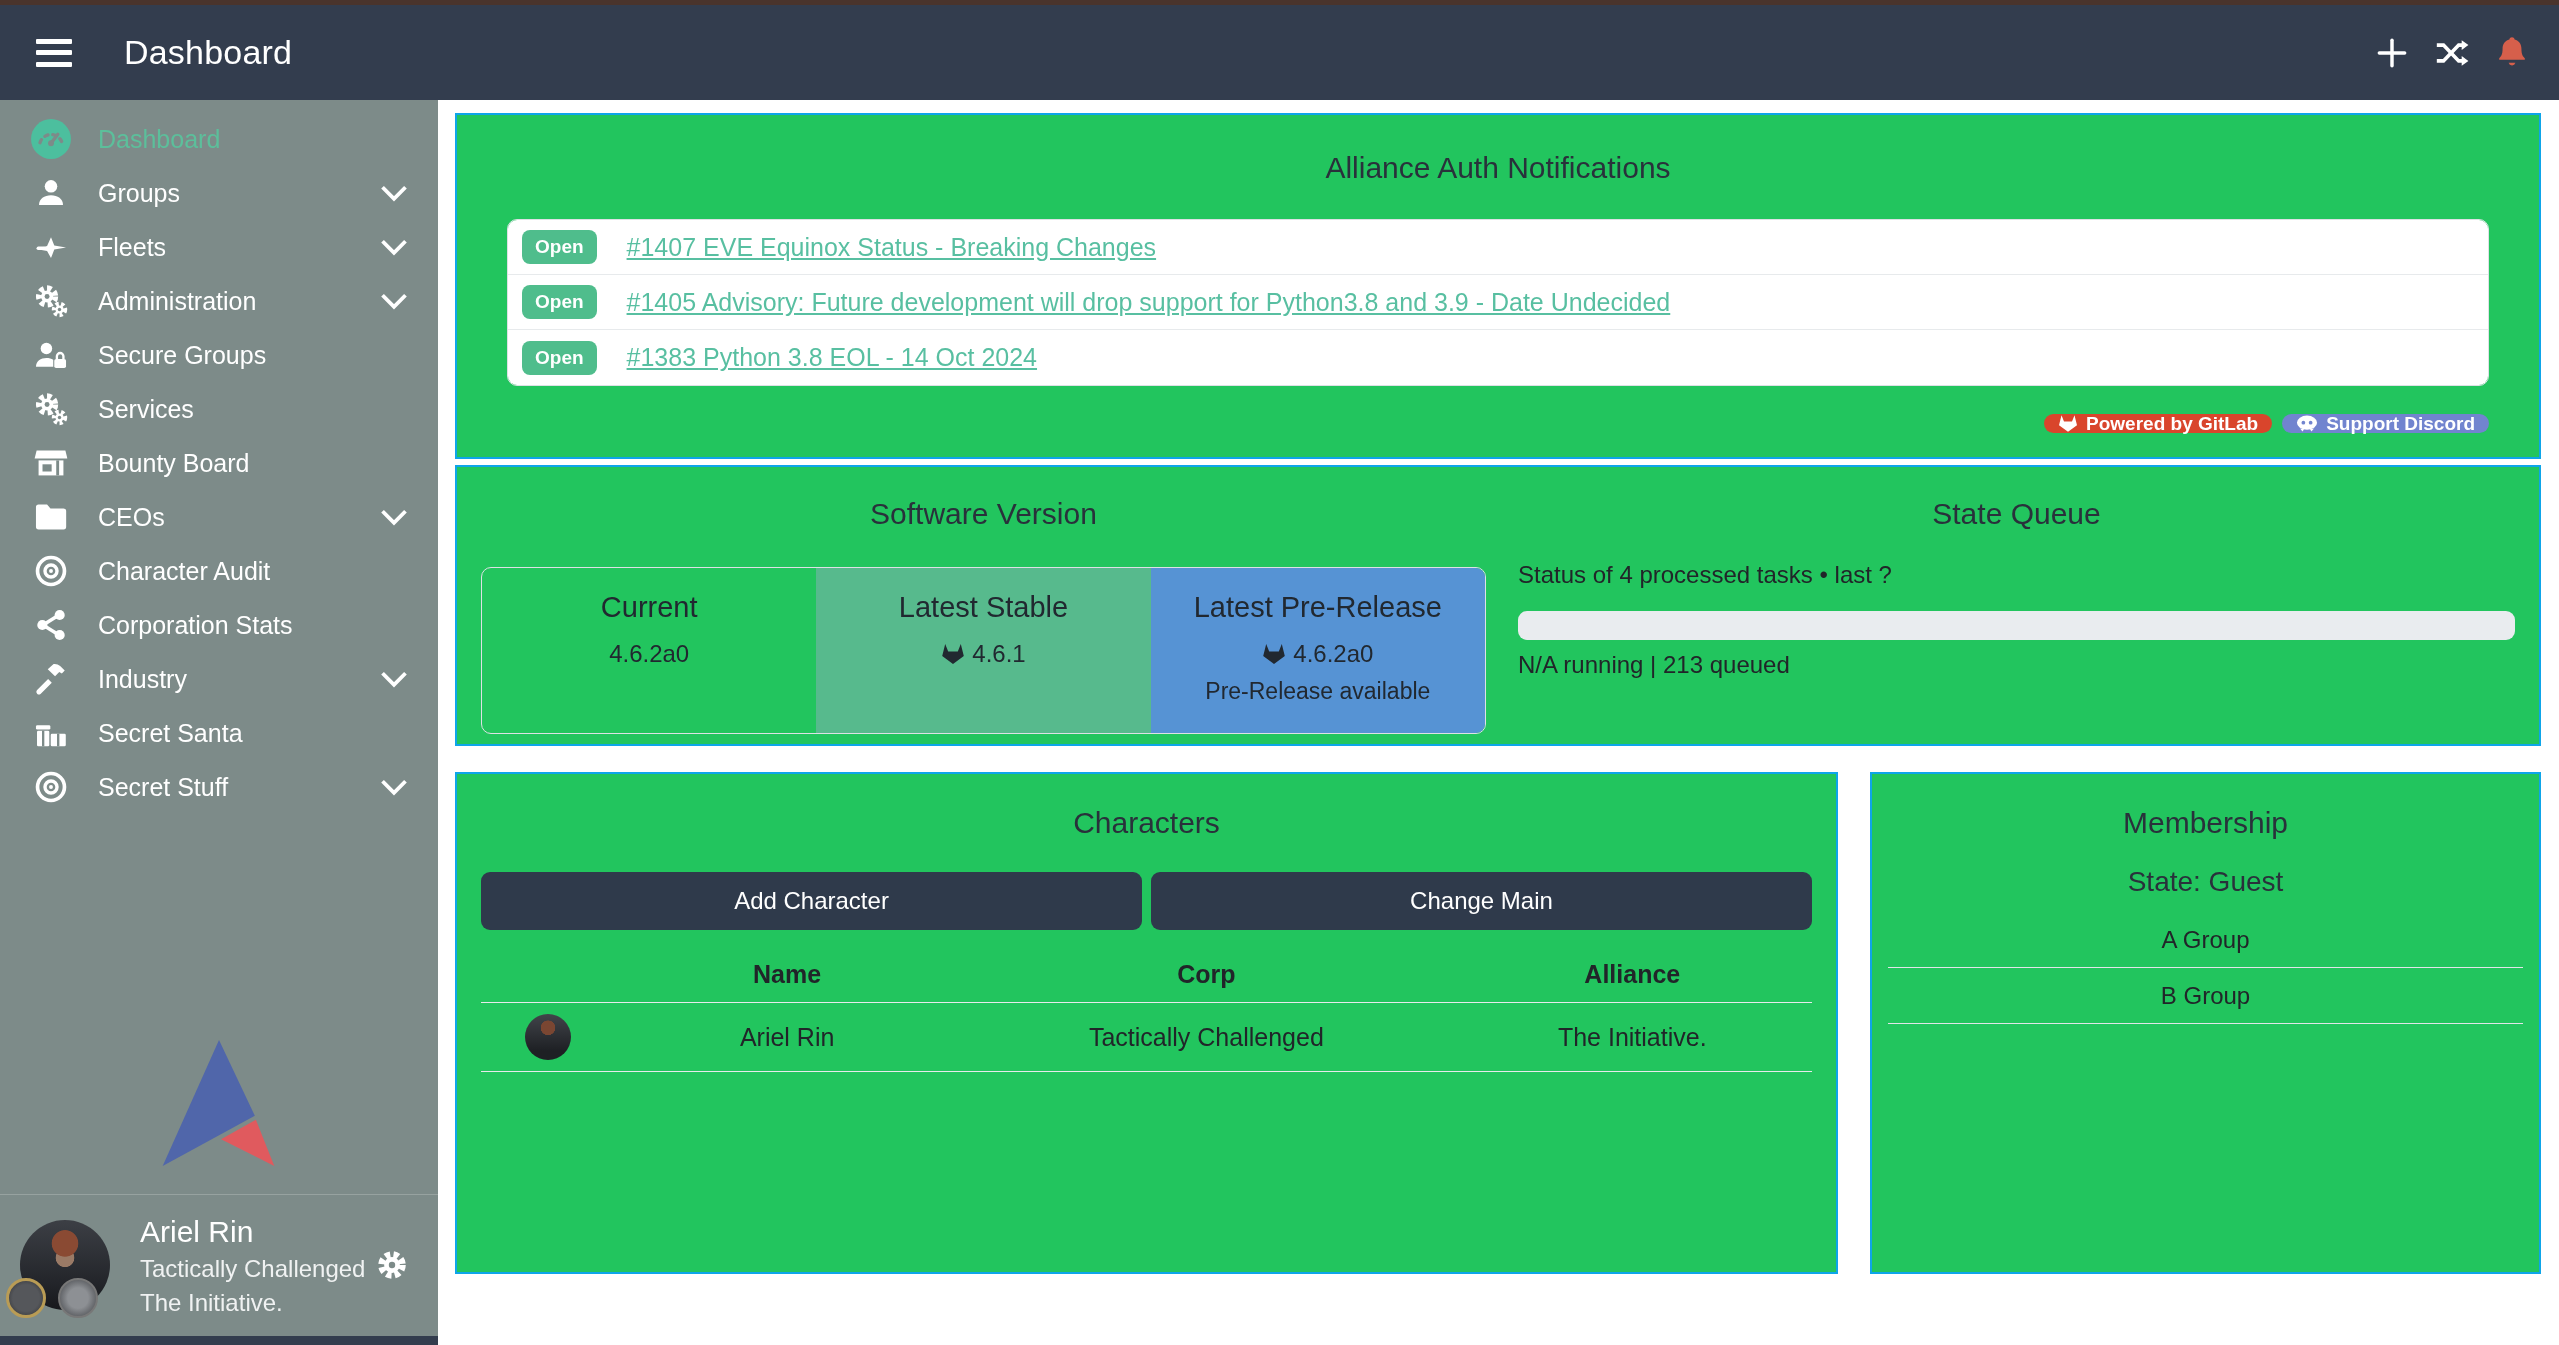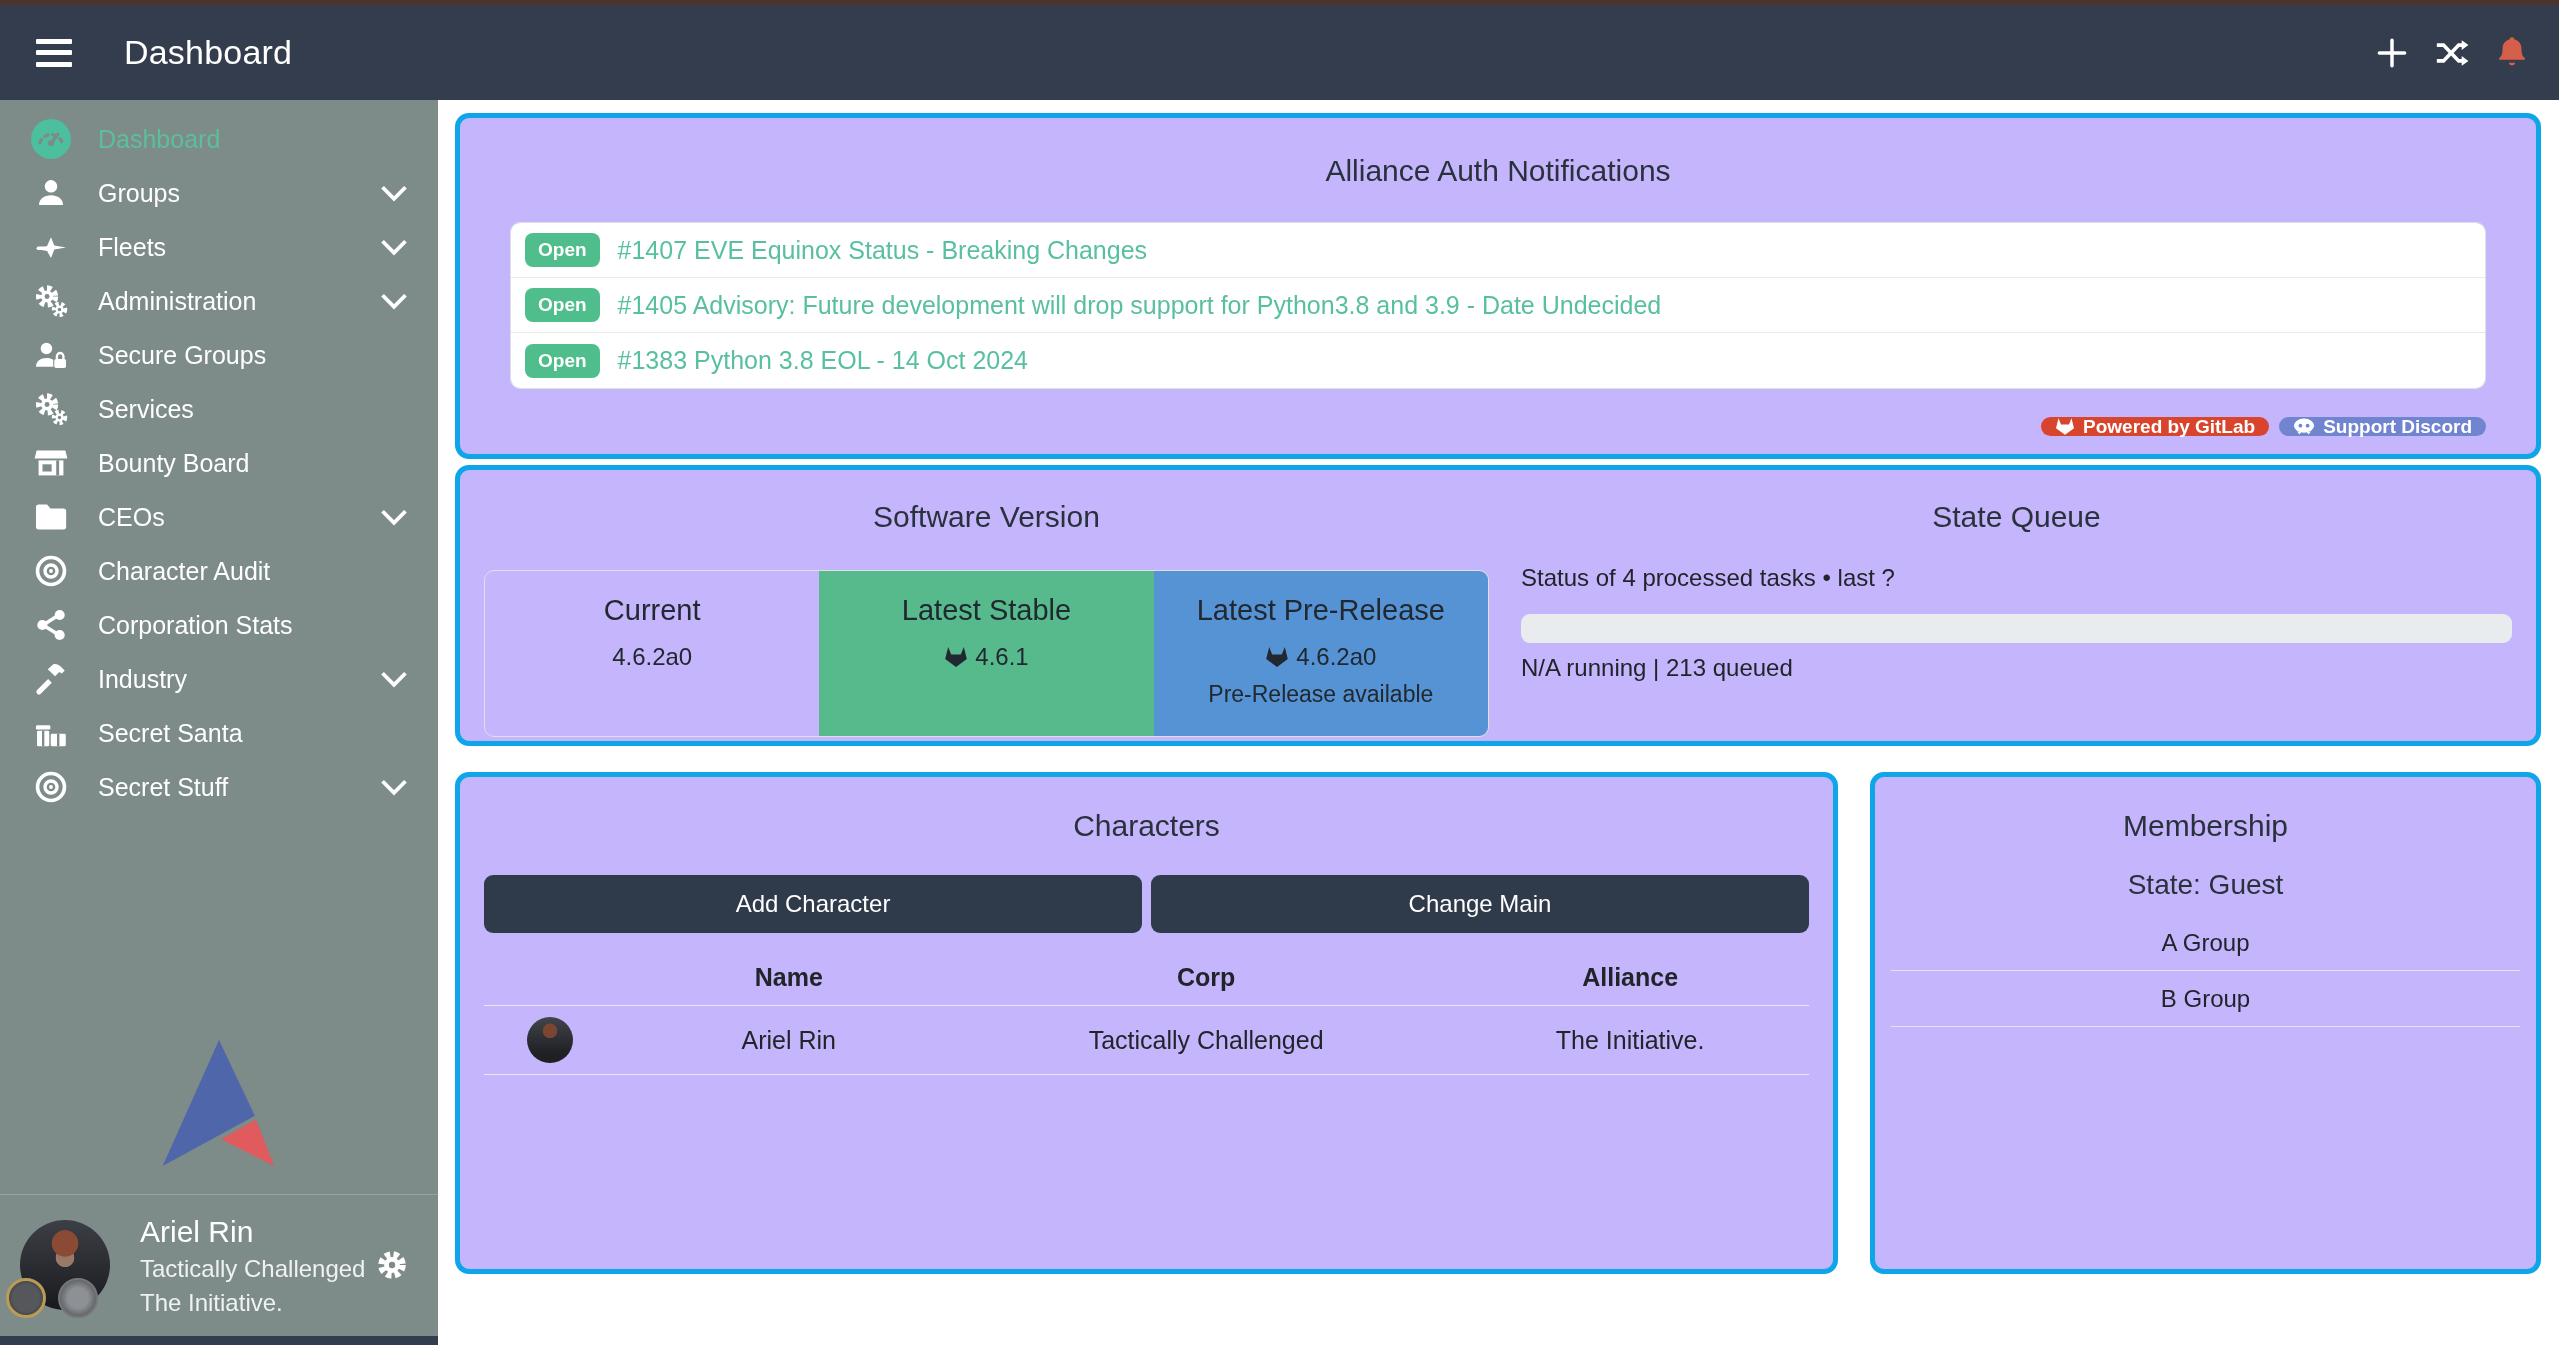--- a/index.html
+++ b/index.html
@@ -45,7 +45,7 @@
 
   
   .content { flex:1; background:#fff; padding:13px 18px 0 17px; min-width:0; }
-  .panel { border:5px solid #0ea5e9; border-radius:14px; background:#c4b5fd; }
+  .panel { border:2px solid #0ea5e9; border-radius:0; background:#22c55e; }
   .panel-title { text-align:center; font-size:30px; color:#29313b; font-weight:400; }
 
   

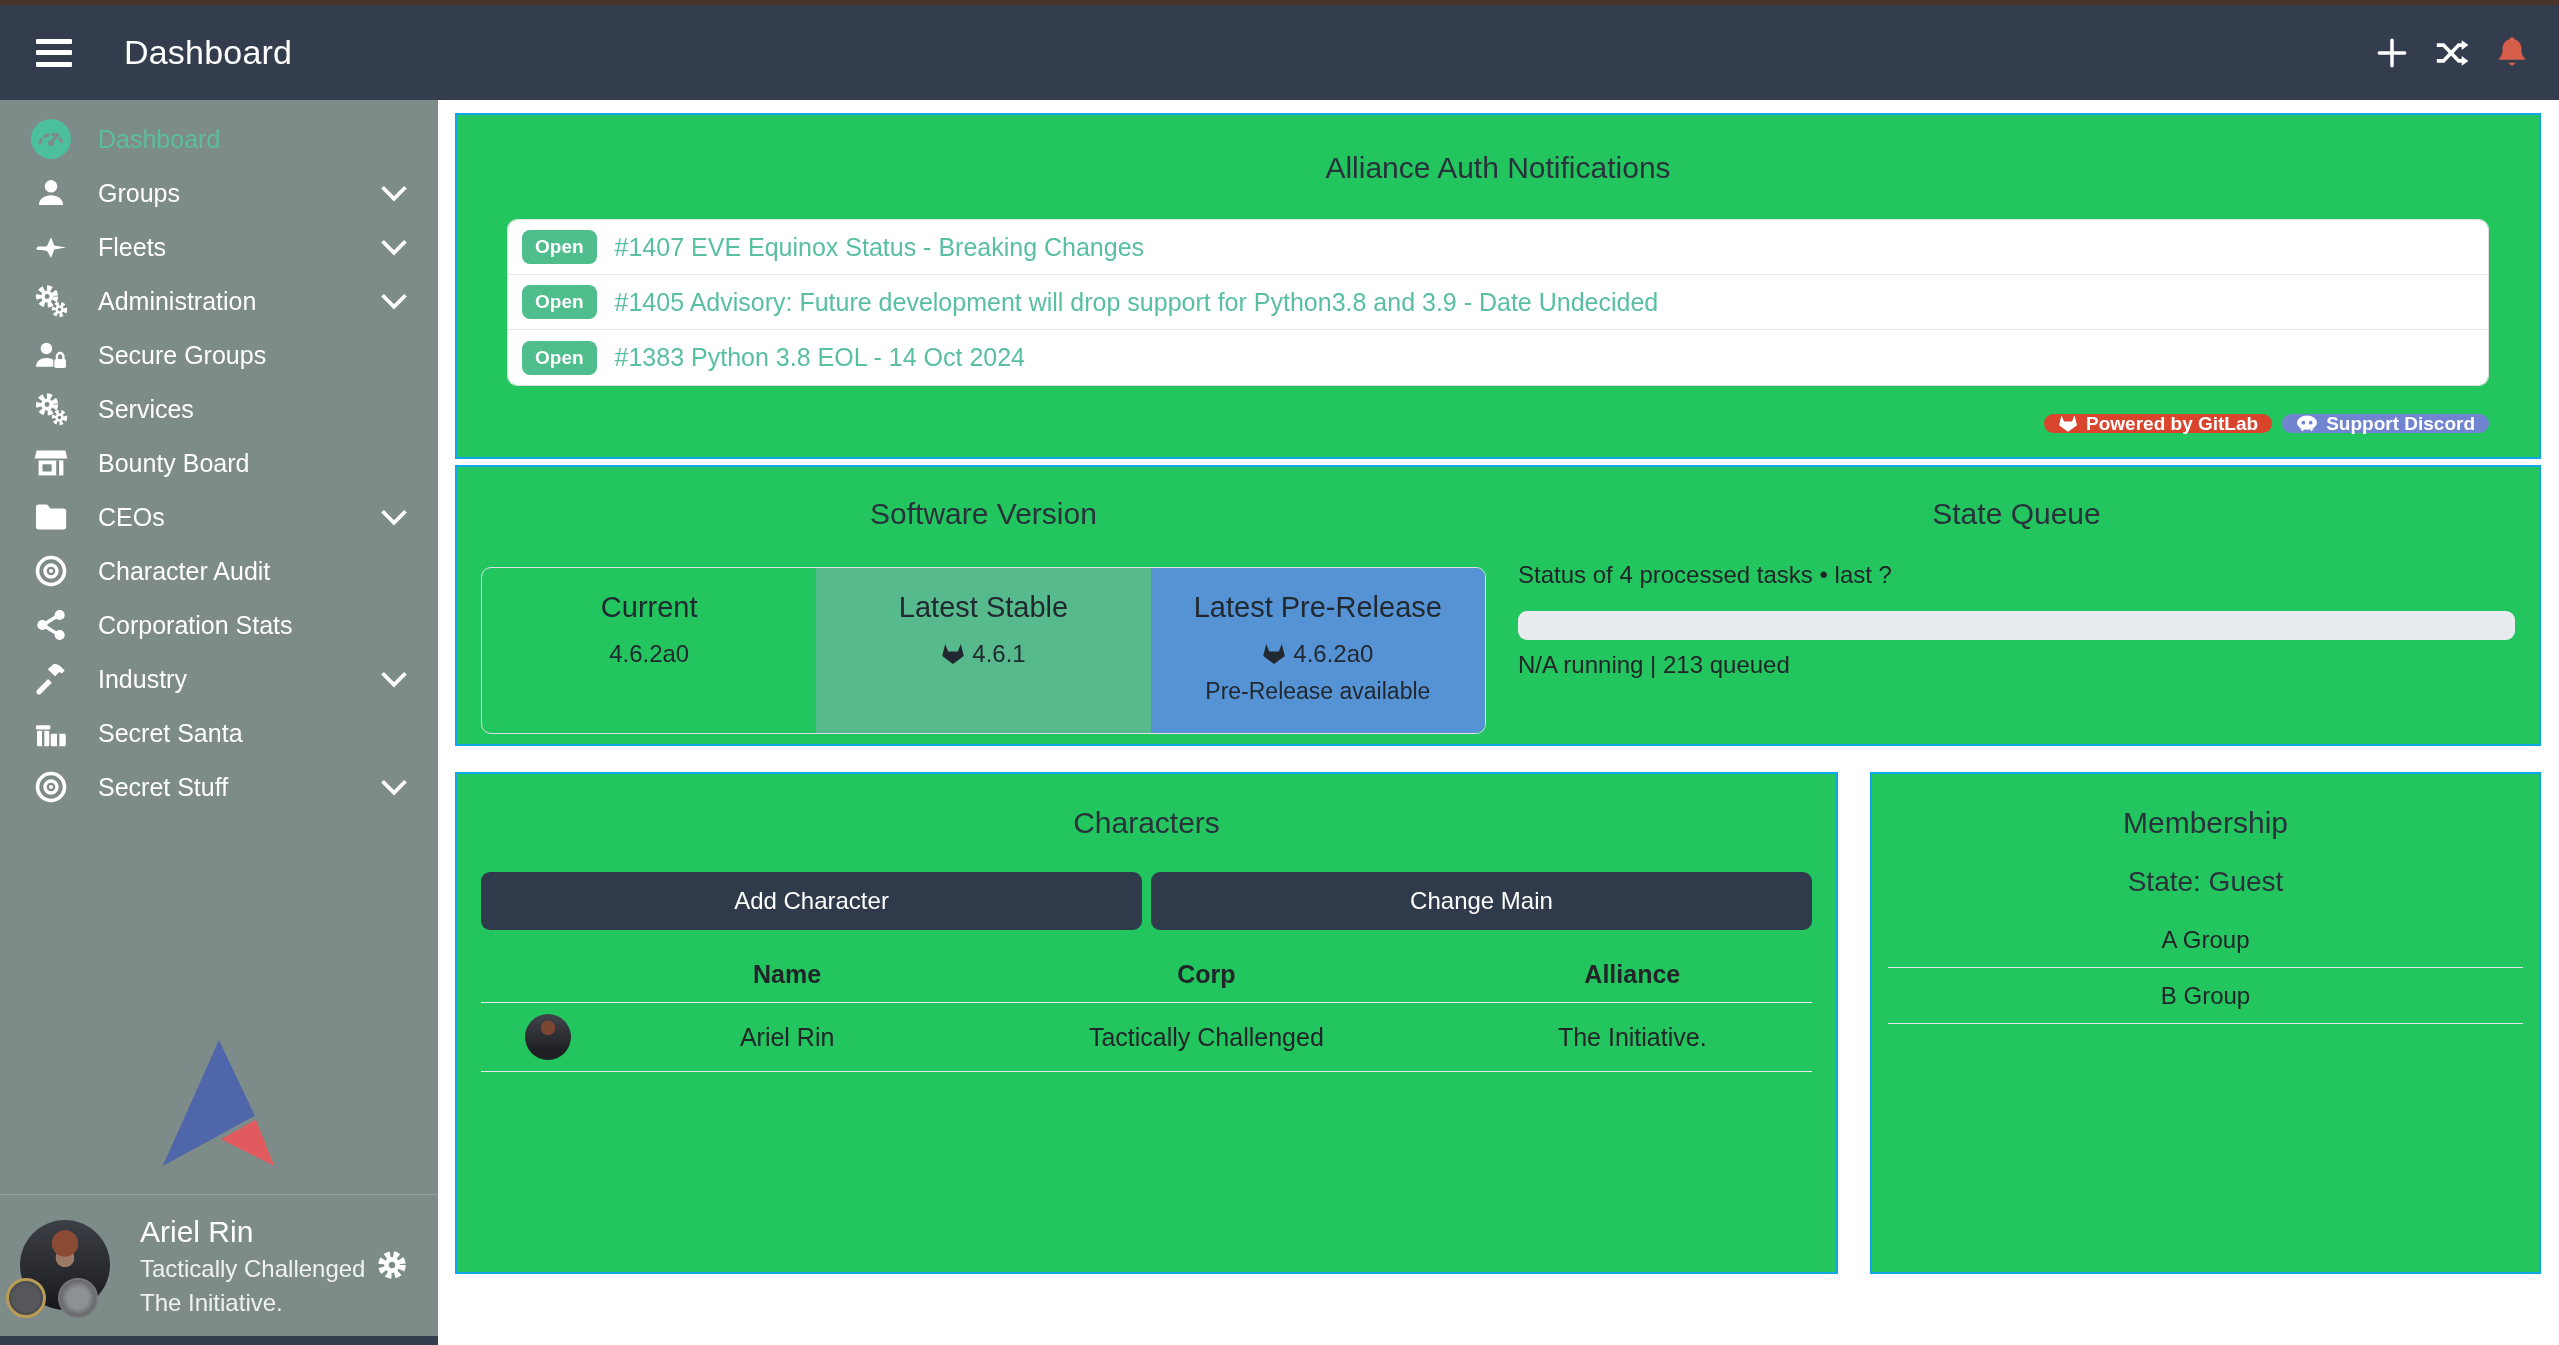--- a/index.html
+++ b/index.html
@@ -54,7 +54,7 @@
   .list-row { height:55px; display:flex; align-items:center; padding:0 14px; border-bottom:1px solid #e7eaec; background:#fff; }
   .list-row:last-child { border-bottom:none; }
   .open-badge { background:#4fbd8c; color:#fff; font-size:19px; font-weight:bold; padding:6px 13px; border-radius:8px; flex:none; }
-  .notif-link { color:#58bfa1; font-size:25px; margin-left:18px; cursor:pointer; white-space:nowrap; }
+  .notif-link { color:#58bfa1; font-size:25px; margin-left:30px; text-decoration:underline; cursor:pointer; white-space:nowrap; }
   .badge-row { display:flex; justify-content:flex-end; gap:10px; margin-top:28px; }
   .pill-badge { display:flex; align-items:center; gap:8px; color:#fff; font-weight:bold; font-size:19px; height:19px; padding:0 14px; border-radius:14px; cursor:pointer; }
   .pill-gitlab { background:#d9452c; }

